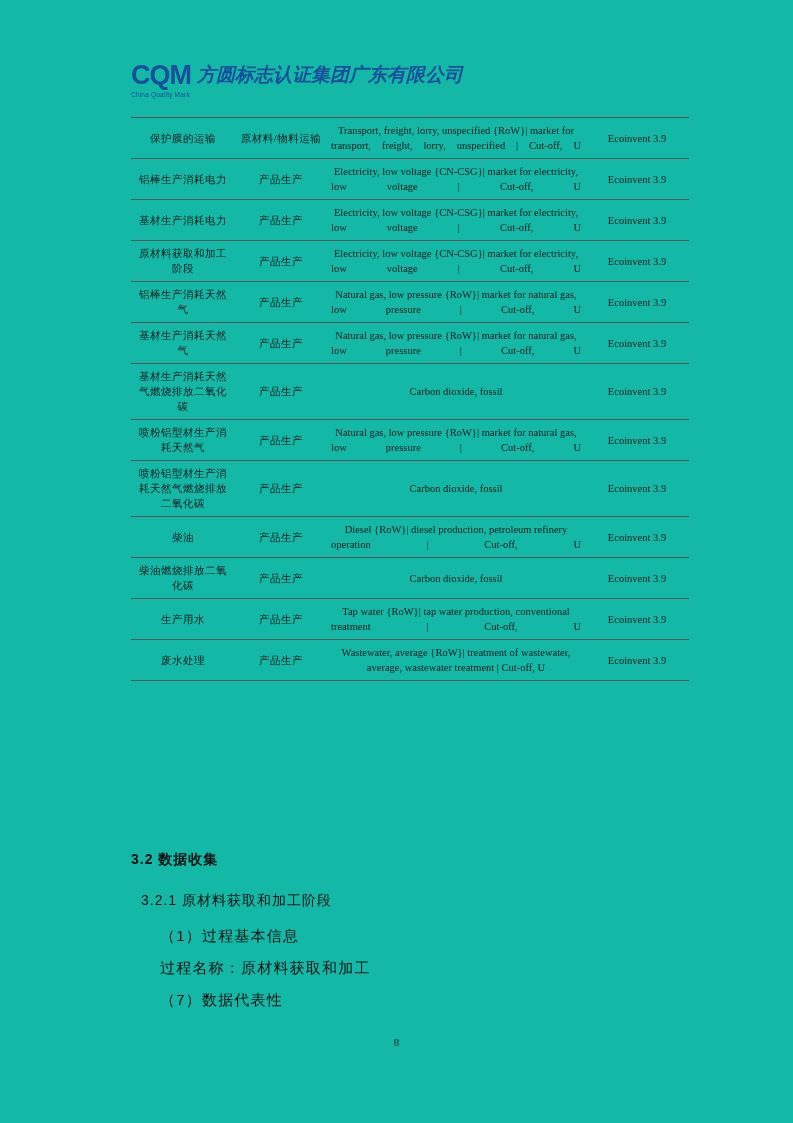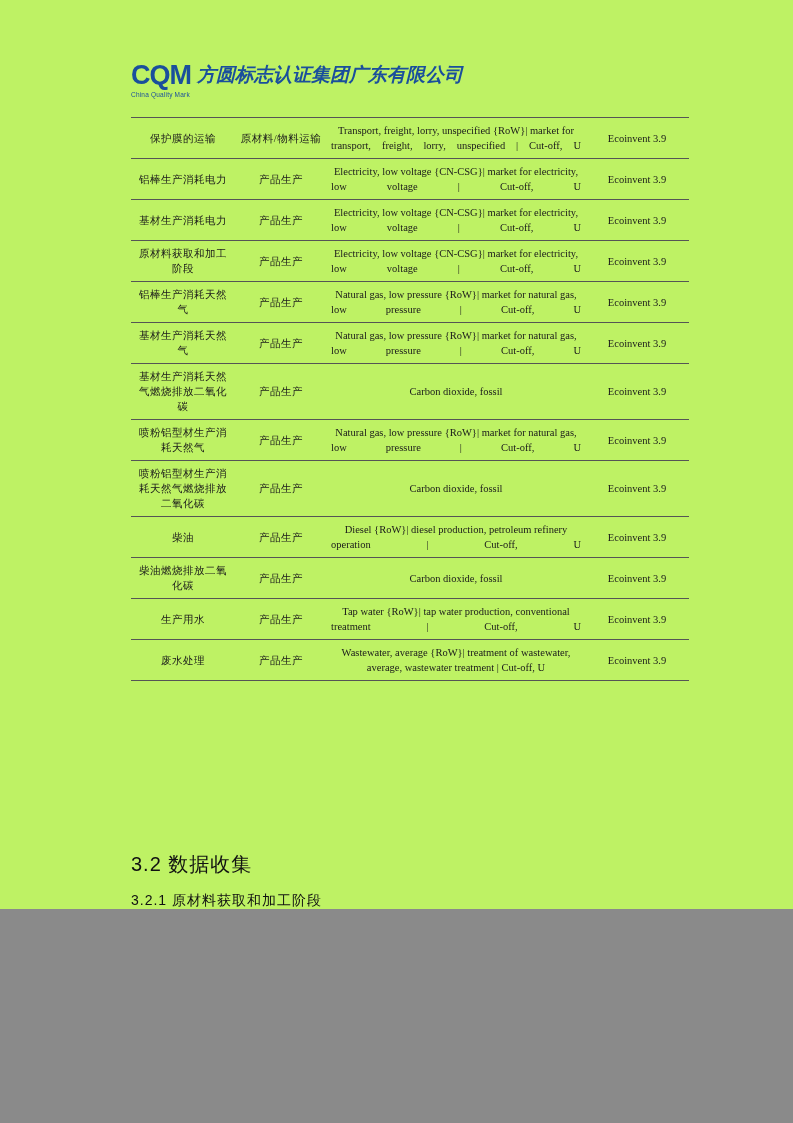--- a/index.html
+++ b/index.html
@@ -9,8 +9,8 @@
   }
   .page {
     width: 793px;
-    height: 909px;
-    background: #bef264;
+    height: 1123px;
+    background: #14b8a6;
     position: relative;
     margin: 0 auto;
     box-sizing: border-box;

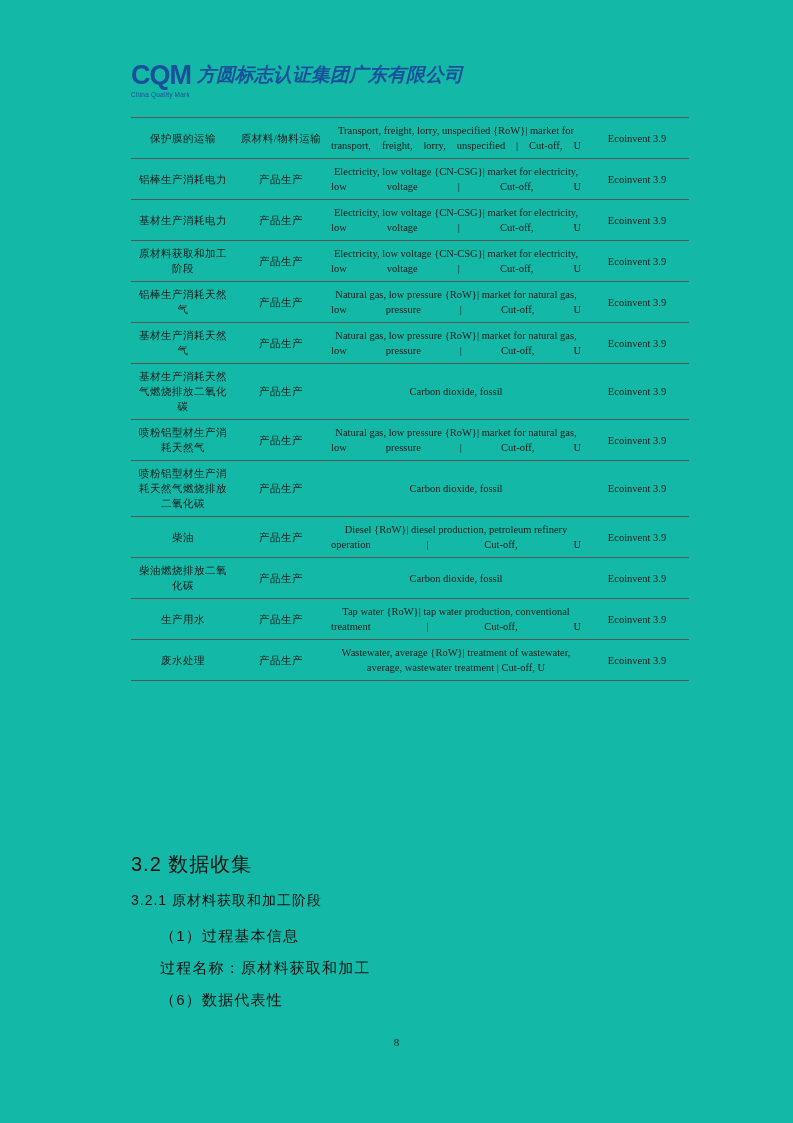--- a/index.html
+++ b/index.html
@@ -97,9 +97,10 @@
   .sec-h2 {
     position: absolute;
     font-family: "Liberation Sans", sans-serif;
-    font-size: 20px;
+    font-size: 14px;
     letter-spacing: 1px;
     color: #111;
+    font-weight: bold;
   }
   .sec-h3 {
     position: absolute;

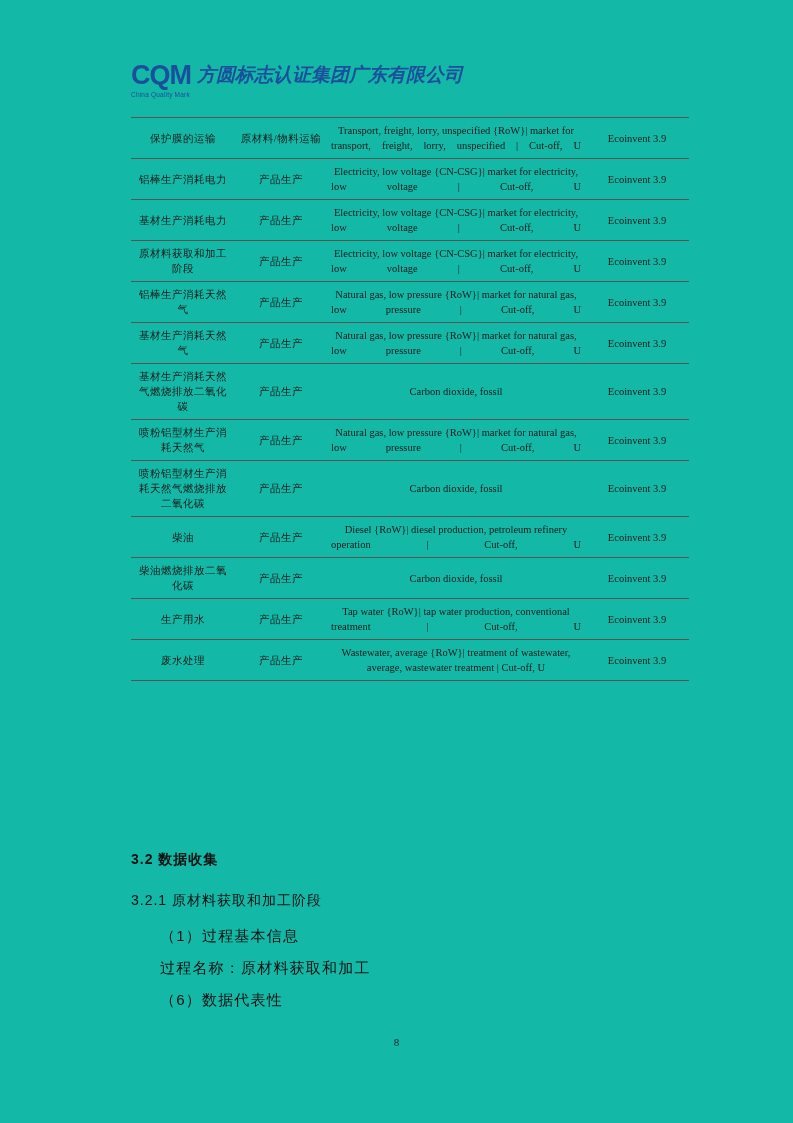--- a/index.html
+++ b/index.html
@@ -226,7 +226,7 @@
   </div>
 
   <div class="sec-h2" style="left:131px; top:851px;">3.2  数据收集</div>
-  <div class="sec-h3" style="left:131px; top:892px;">3.2.1  原材料获取和加工阶段</div>
+  <div class="sec-h3" style="left:141px; top:892px;">3.2.1  原材料获取和加工阶段</div>
   <div class="para" style="left:160px; top:927px;">（1）过程基本信息</div>
   <div class="para" style="left:160px; top:959px;">过程名称：原材料获取和加工</div>
   <div class="para" style="left:160px; top:991px;">（6）数据代表性</div>

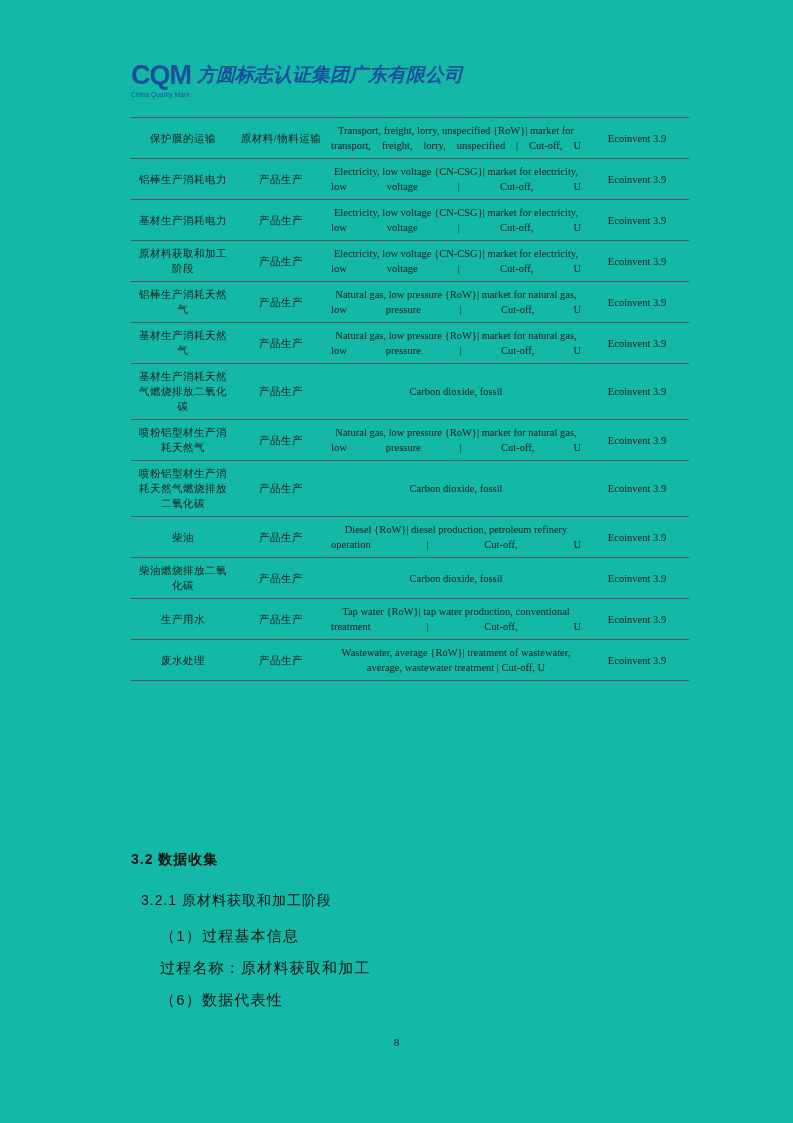--- a/index.html
+++ b/index.html
@@ -229,7 +229,7 @@
   <div class="sec-h3" style="left:141px; top:892px;">3.2.1  原材料获取和加工阶段</div>
   <div class="para" style="left:160px; top:927px;">（1）过程基本信息</div>
   <div class="para" style="left:160px; top:959px;">过程名称：原材料获取和加工</div>
-  <div class="para" style="left:160px; top:991px;">（6）数据代表性</div>
+  <div class="para" style="left:160px; top:991px;">（7）数据代表性</div>
 
   <div class="page-num">8</div>
 </div>

